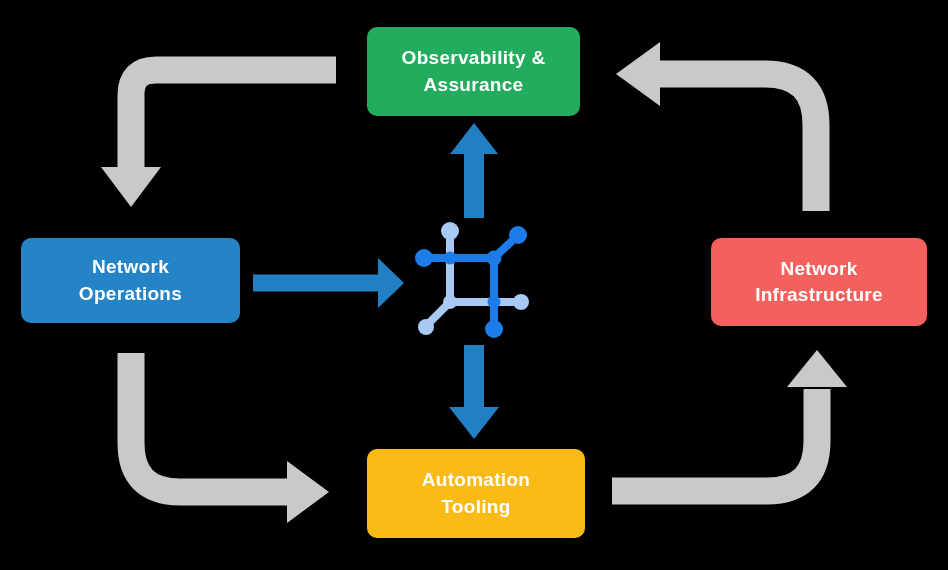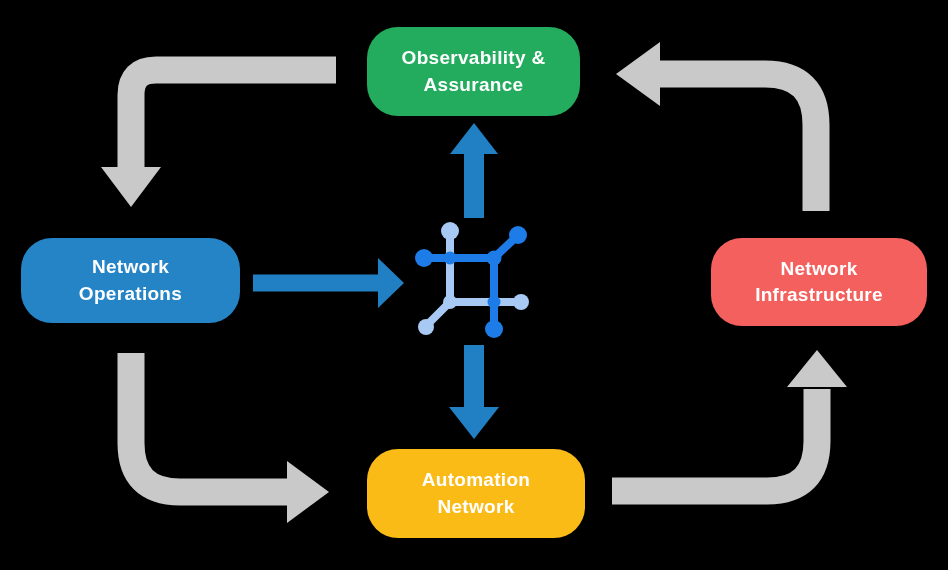--- a/index.html
+++ b/index.html
@@ -27,7 +27,7 @@
   }
   .node {
     position: absolute;
-    border-radius: 31px;
+    border-radius: 10px;
     display: flex;
     align-items: center;
     justify-content: center;

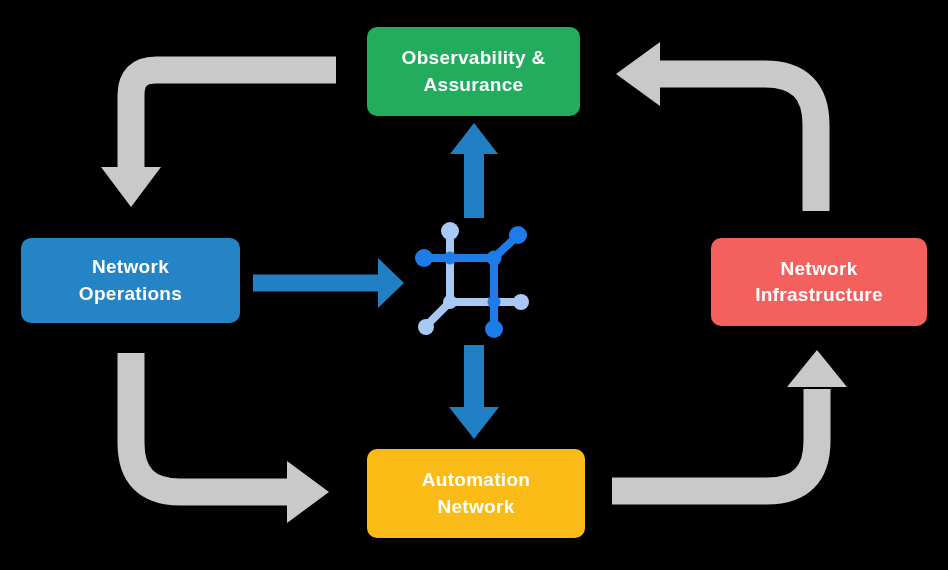--- a/index.html
+++ b/index.html
@@ -130,7 +130,7 @@
 
   <div class="node" id="node-automation-tooling" style="background: rgb(251, 187, 22);">
     <span>Automation
-Network</span>
+Tooling</span>
   </div>
 
 </div>

